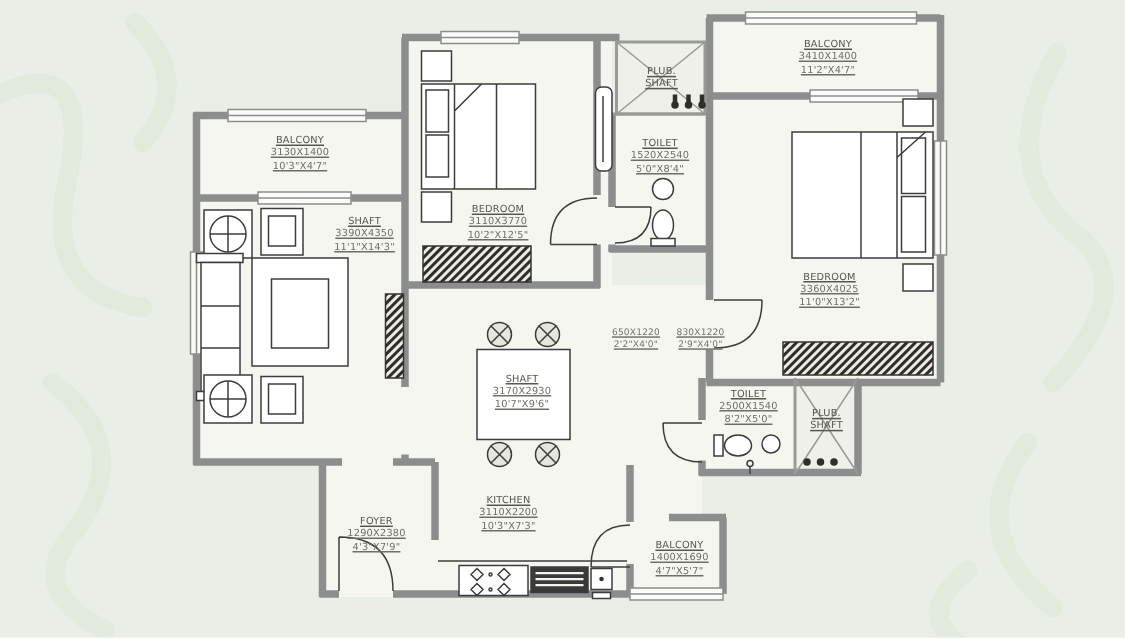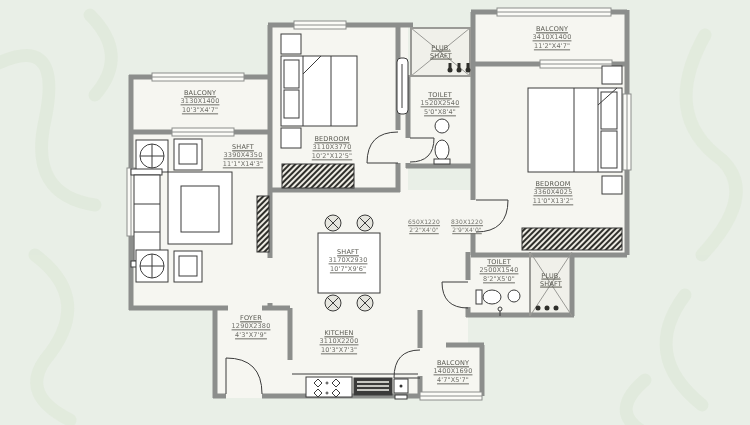--- a/index.html
+++ b/index.html
@@ -321,7 +321,7 @@
     <span class="nm">SHAFT</span>
   </div>
 
-  <div class="lbl" style="left:251px;top:327px">
+  <div class="lbl" style="left:251px;top:356px">
     <span class="nm">FOYER</span>
     <span>1290X2380</span>
     <span>4'3"X7'9"</span>

